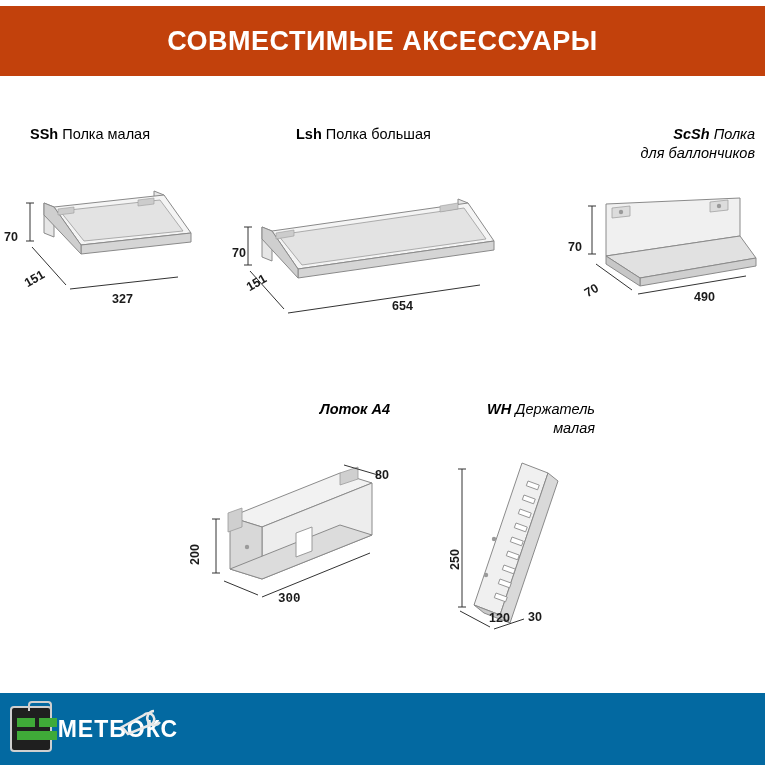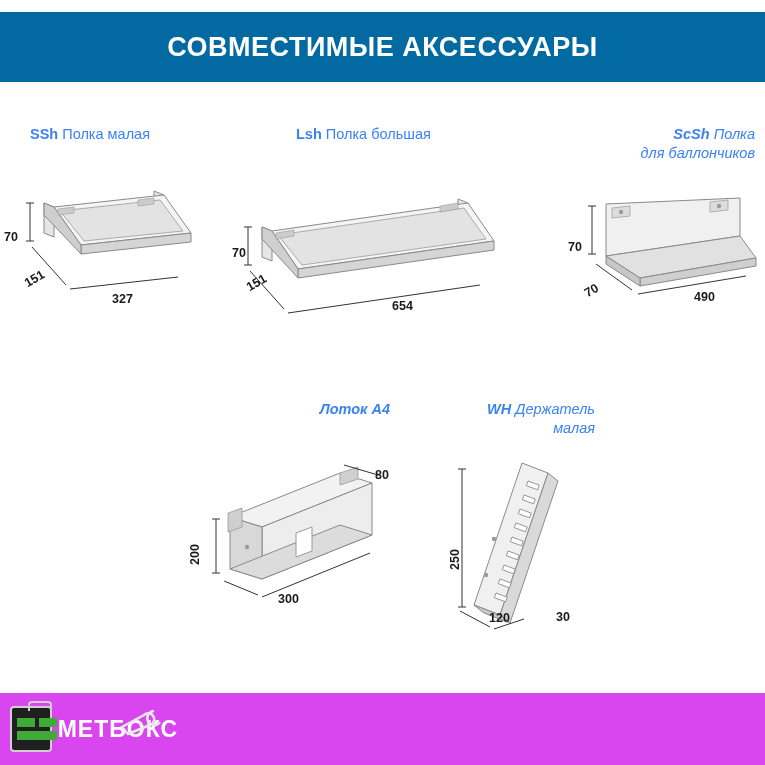--- a/index.html
+++ b/index.html
@@ -12,8 +12,8 @@
   }
   
   .header{
-    position:absolute;left:0;top:12px;width:765px;height:70px;
-    background:#0369a1;
+    position:absolute;left:0;top:6px;width:765px;height:70px;
+    background:#c2410c;
     display:flex;align-items:center;justify-content:center;
   }
   .header-title{

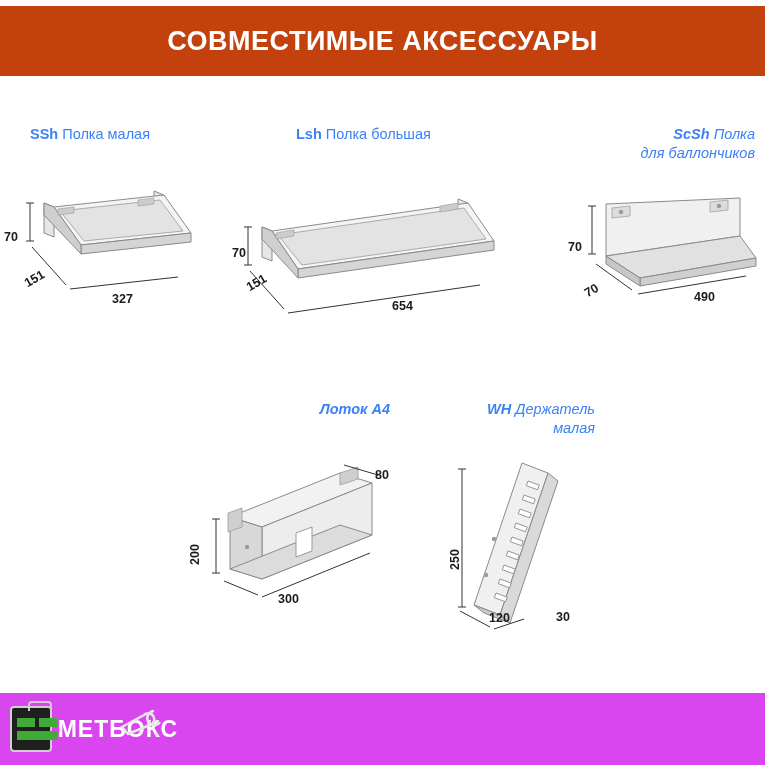--- a/index.html
+++ b/index.html
@@ -60,7 +60,7 @@
   
   .item{position:absolute;}
   .caption{
-    font-size:14.5px;color:#3b82f6;line-height:19px;
+    font-size:14.5px;color:#000000;line-height:19px;
   }
   .caption b{font-weight:bold;}
   .caption.center{text-align:right;font-style:italic;}

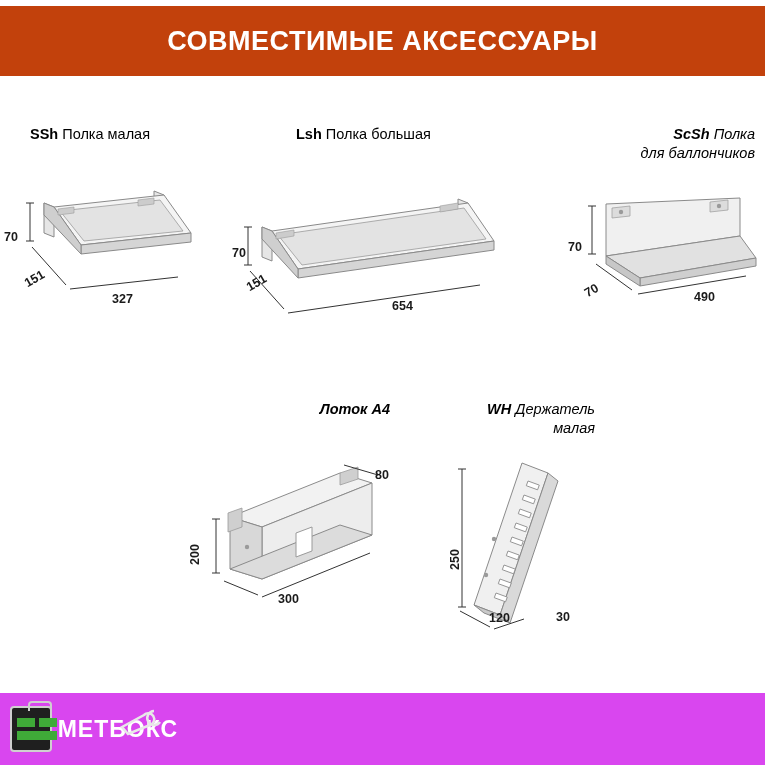--- a/index.html
+++ b/index.html
@@ -204,7 +204,7 @@
 </div>
 <div class="dim rot" style="left:188px;top:565px;">200</div>
 <div class="dim" style="left:375px;top:468px;">80</div>
-<div class="dim" style="left:278px;top:592px;">300</div>
+<div class="dim" style="left:278px;top:592px;font-family:Liberation Mono, monospace;">300</div>
 
 <div class="item" style="left:420px;top:400px;width:175px;">
   <div class="caption center">

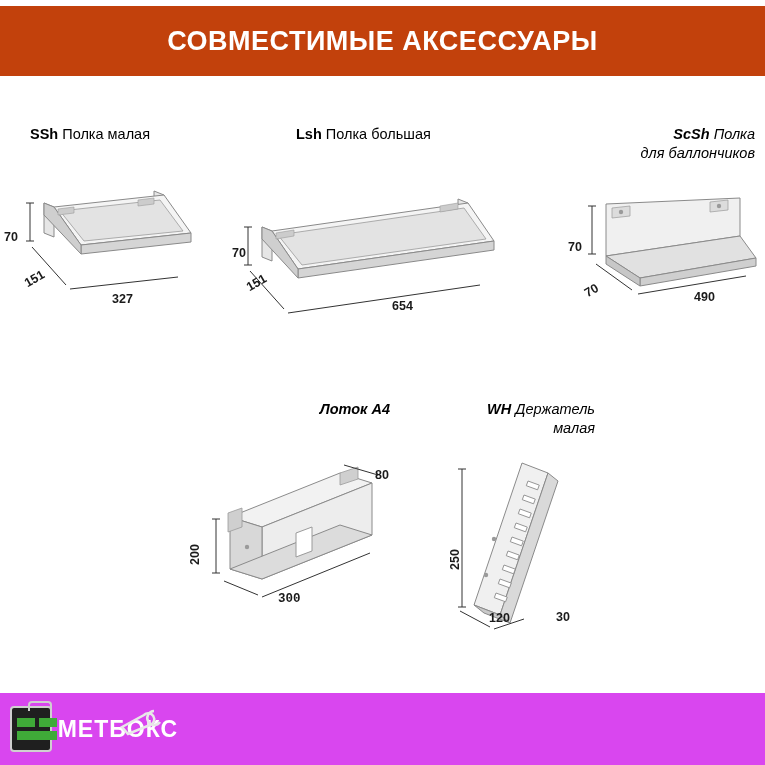--- a/index.html
+++ b/index.html
@@ -245,7 +245,7 @@
 </div>
 <div class="dim rot" style="left:448px;top:570px;">250</div>
 <div class="dim" style="left:489px;top:611px;">120</div>
-<div class="dim" style="left:528px;top:610px;margin-left:28px;">30</div>
+<div class="dim" style="left:528px;top:610px;">30</div>
 
 <div class="footer">
   <div class="logo">

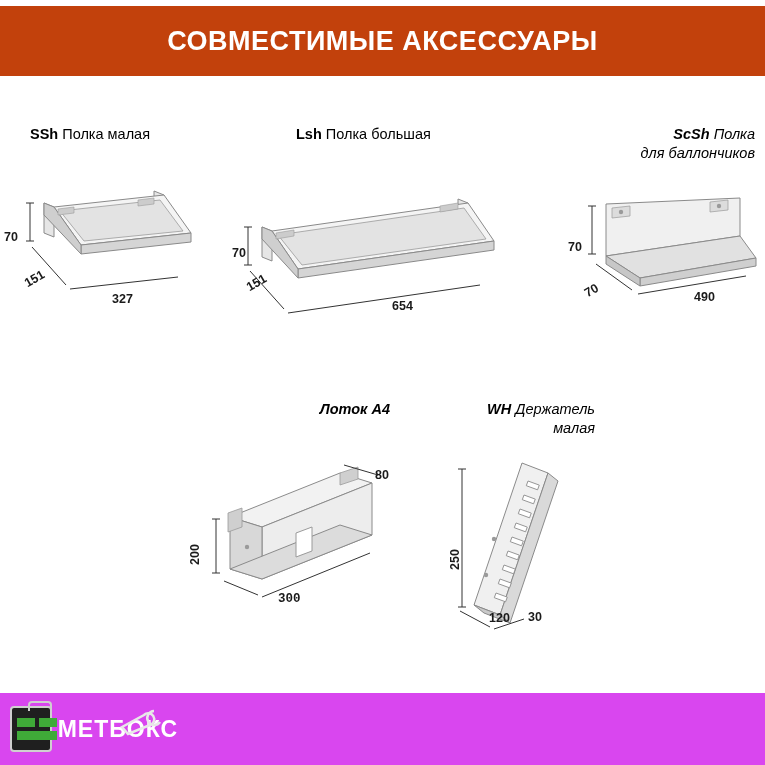--- a/index.html
+++ b/index.html
@@ -26,7 +26,7 @@
   
   .footer{
     position:absolute;left:0;bottom:0;width:765px;height:72px;
-    background:#d946ef;
+    background:#0369a1;
   }
   .logo{
     position:absolute;left:10px;top:8px;

